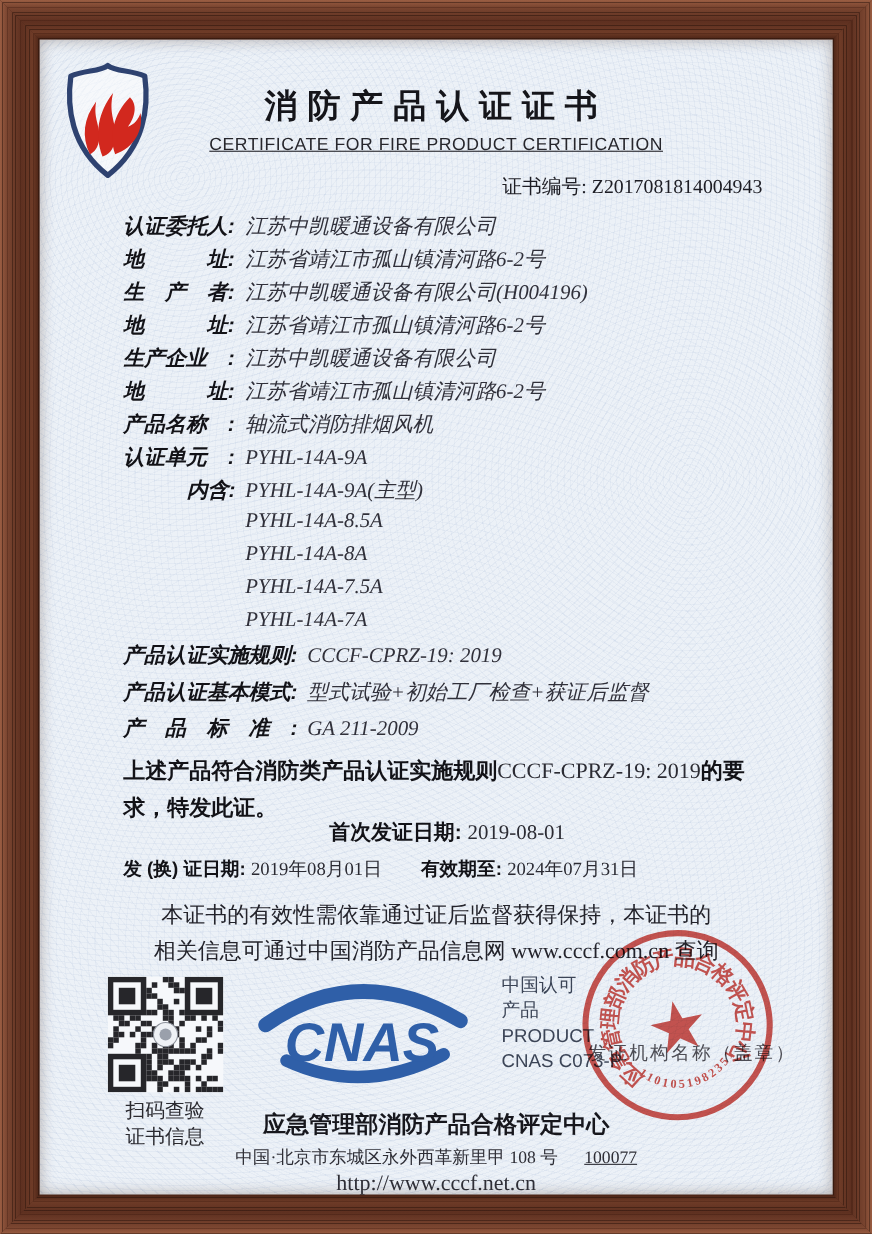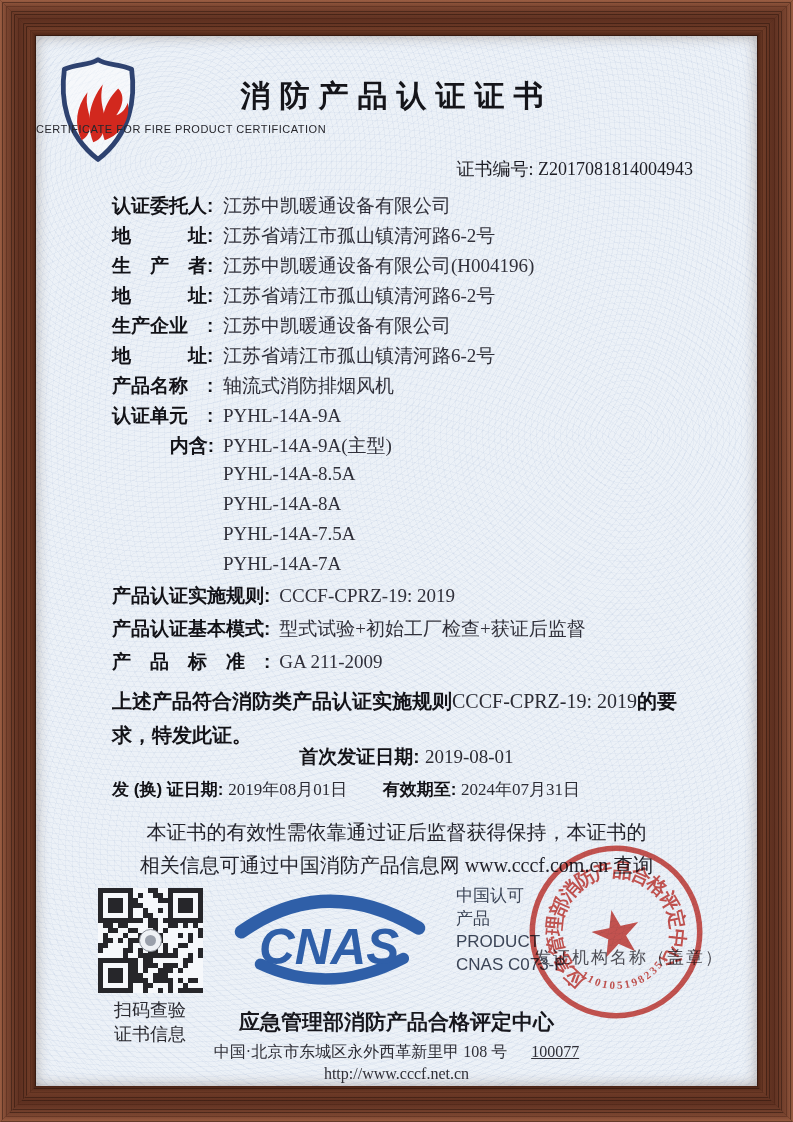--- a/index.html
+++ b/index.html
@@ -48,7 +48,7 @@
   .emblem{left:14px;top:18px;width:96px;height:112px;}
   .title{left:0;right:0;top:40px;text-align:center;font-size:30px;font-weight:bold;
          letter-spacing:9px;color:#15151a;font-family:"Liberation Sans","DejaVu Sans",sans-serif;}
-  .subtitle{left:0;right:0;top:87px;text-align:left;font-size:11px;letter-spacing:.5px;color:#26262c;}
+  .subtitle{left:0;right:0;top:87px;text-align:center;font-size:16px;letter-spacing:.5px;color:#26262c;text-decoration:underline;}
   .cert-no{right:64px;top:121px;font-size:18px;color:#1d1d24;font-family:"Liberation Serif","DejaVu Serif",serif;}
   
   .fields{left:76px;top:157px;right:30px;}

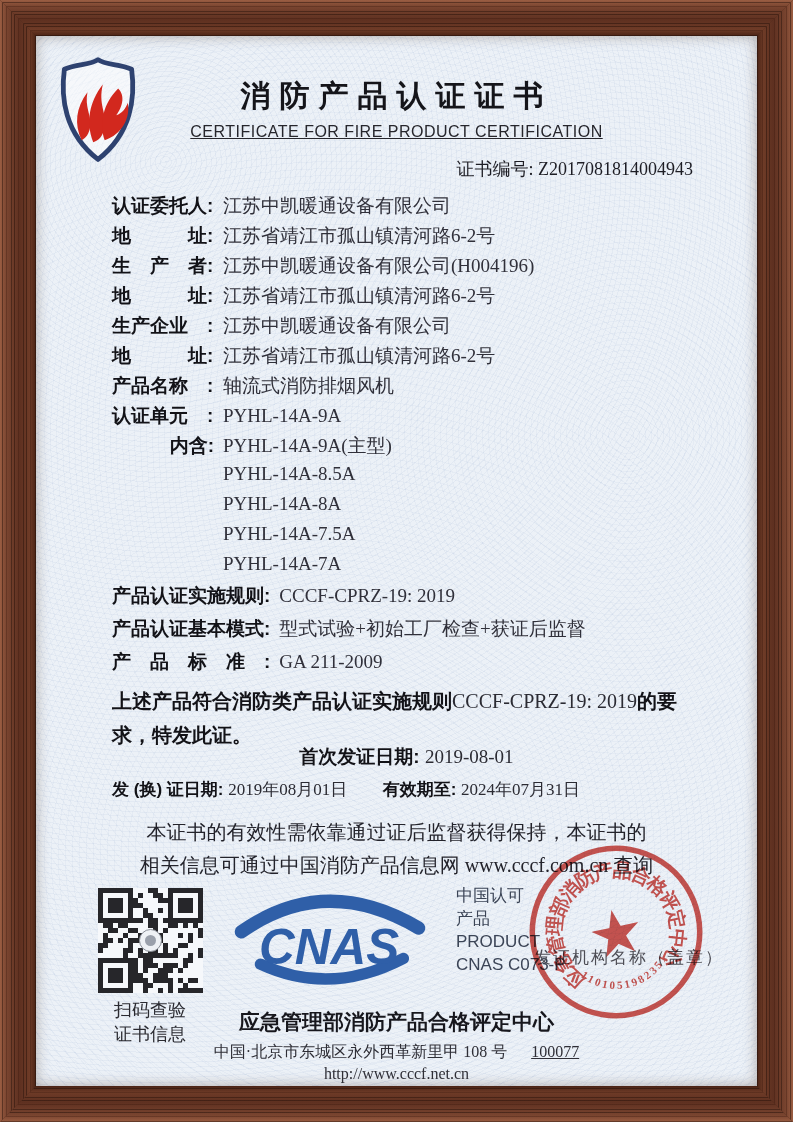--- a/index.html
+++ b/index.html
@@ -51,7 +51,7 @@
   .subtitle{left:0;right:0;top:87px;text-align:center;font-size:16px;letter-spacing:.5px;color:#26262c;text-decoration:underline;}
   .cert-no{right:64px;top:121px;font-size:18px;color:#1d1d24;font-family:"Liberation Serif","DejaVu Serif",serif;}
   
-  .fields{left:76px;top:157px;right:30px;}
+  .fields{left:76px;top:157px;right:30px;font-style:italic;}
   .row{display:flex;align-items:baseline;height:30px;font-size:19px;white-space:nowrap;}
   .row.rule{height:33px;}
   .lbl{font-weight:bold;color:#121217;margin-right:9px;font-family:"Liberation Sans","DejaVu Sans",sans-serif;}

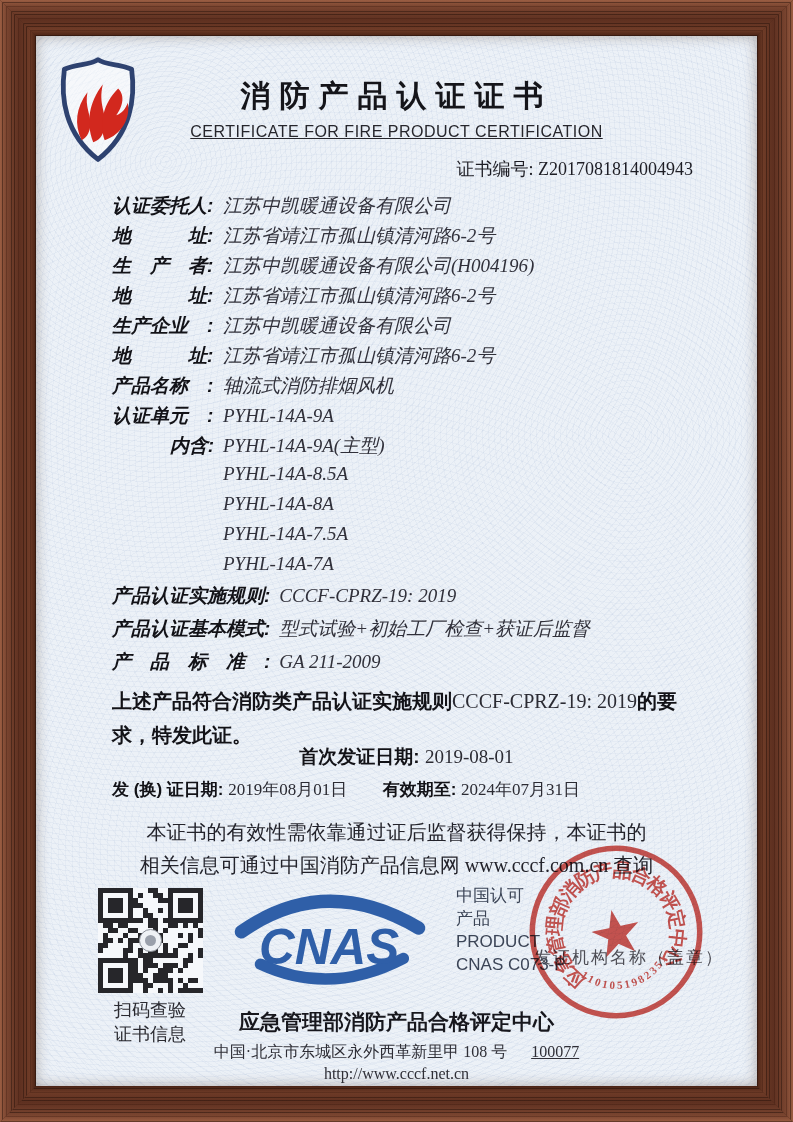--- a/index.html
+++ b/index.html
@@ -86,7 +86,7 @@
   .address{left:0;right:0;top:1006px;text-align:center;font-size:16px;color:#2e2e36;
            font-family:"Liberation Serif","DejaVu Serif",serif;}
   .address .post{margin-left:20px;text-decoration:underline;}
-  .website{left:0;right:0;top:1029px;text-align:center;font-size:16px;color:#2e2e36;
+  .website{left:0;right:0;top:1029px;text-align:center;font-size:20px;color:#2e2e36;
            font-family:"Liberation Serif","DejaVu Serif",serif;}
 </style>
 </head>

